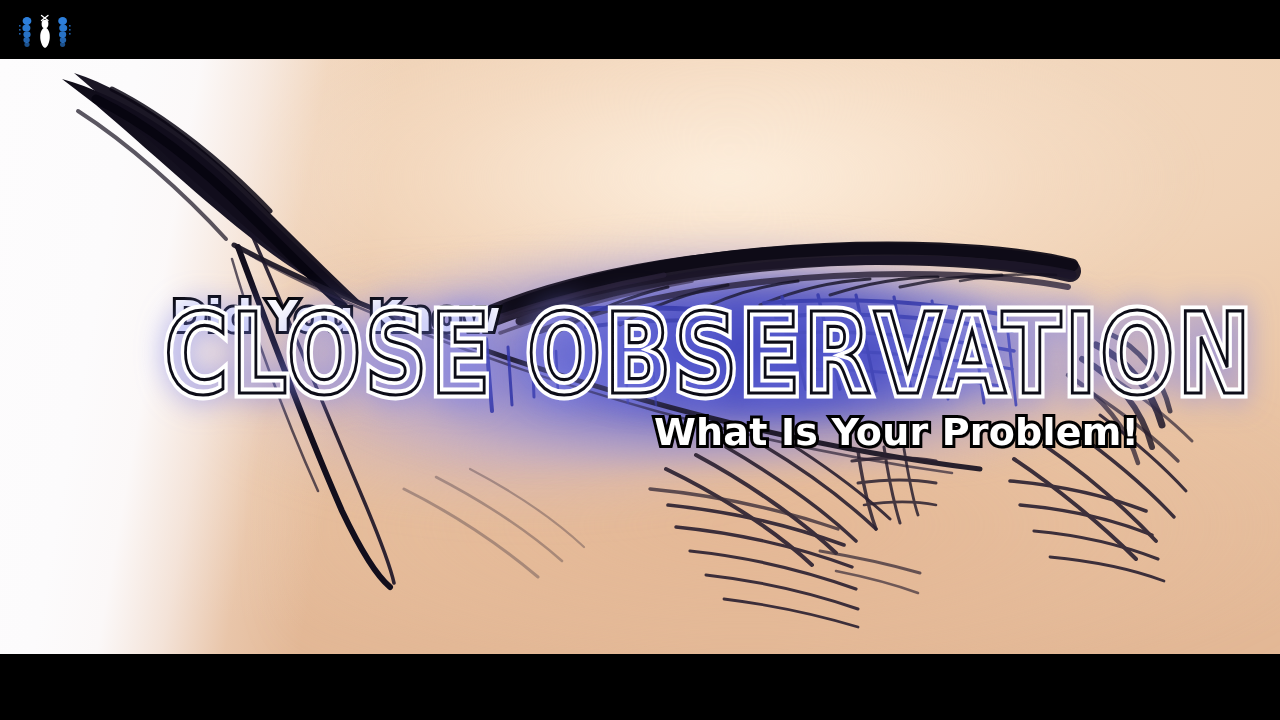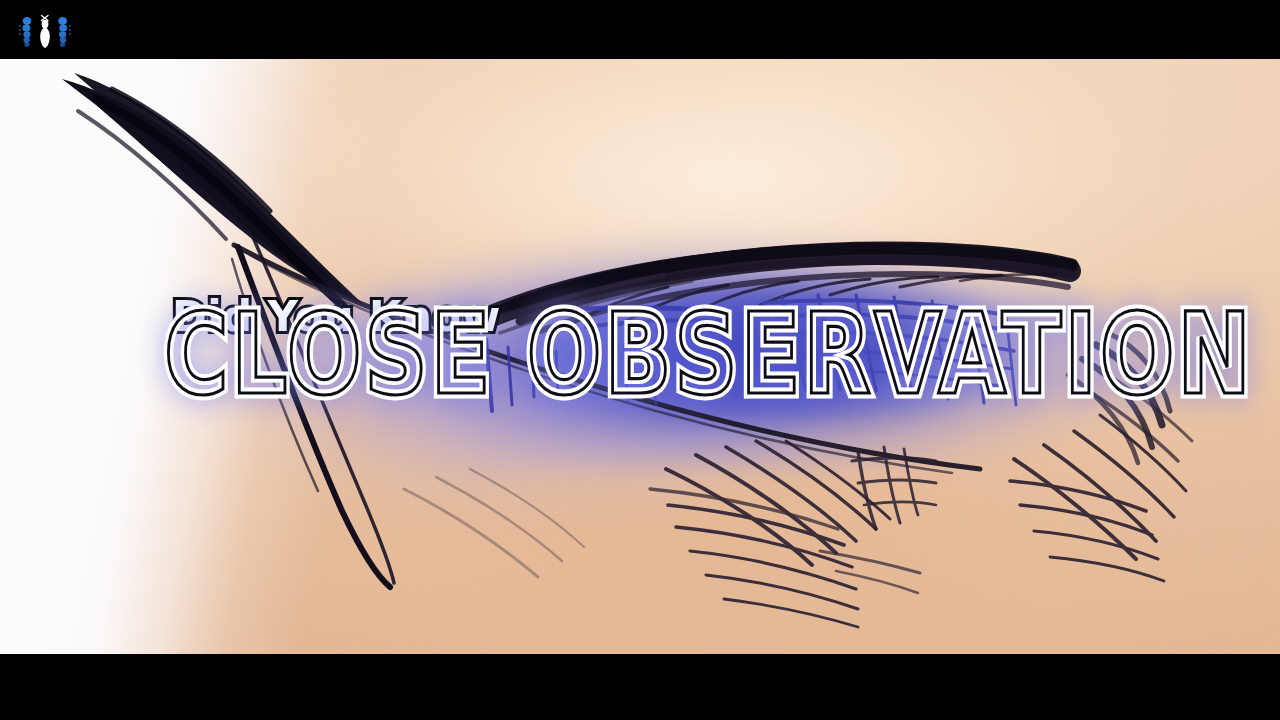--- a/index.html
+++ b/index.html
@@ -369,6 +369,7 @@
 
     <div class="headline">CLOSE OBSERVATION</div>
 
+    <div class="subline">What Is Your Problem!</div>
   </div>
 
   <div class="letterbox top"></div>

